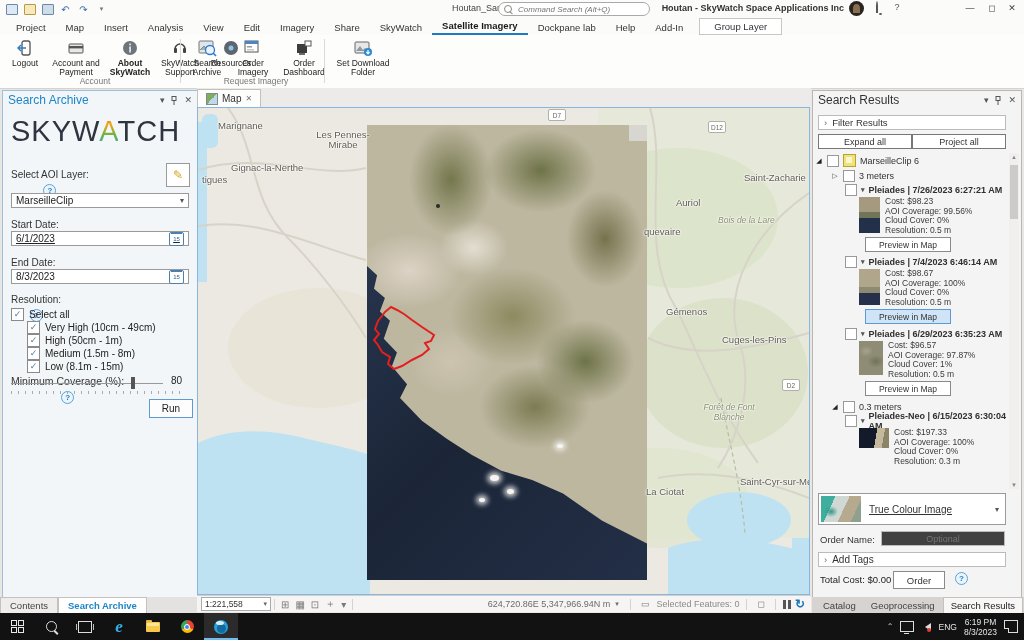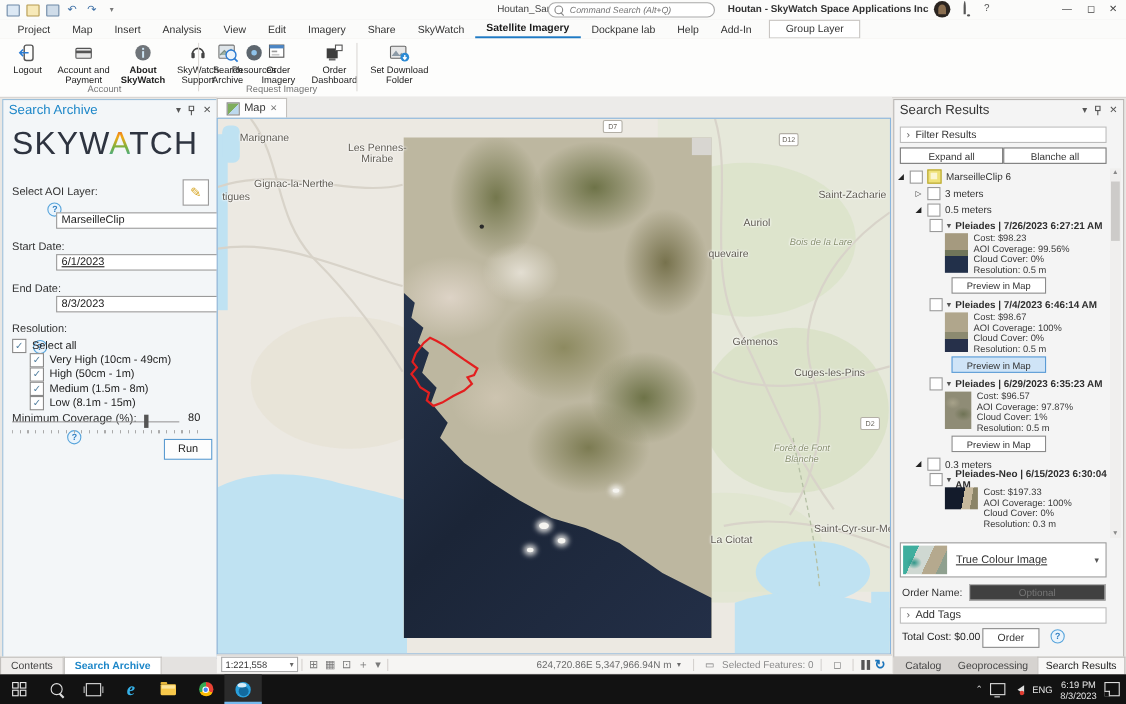--- a/index.html
+++ b/index.html
@@ -576,7 +576,7 @@
         <span>Expand all</span>
       </div>
     <div class="halfbtn" style="left:99px;">
-        <span>Blanche all</span>
+        <span>Project all</span>
       </div>
 
     <div id="tree">

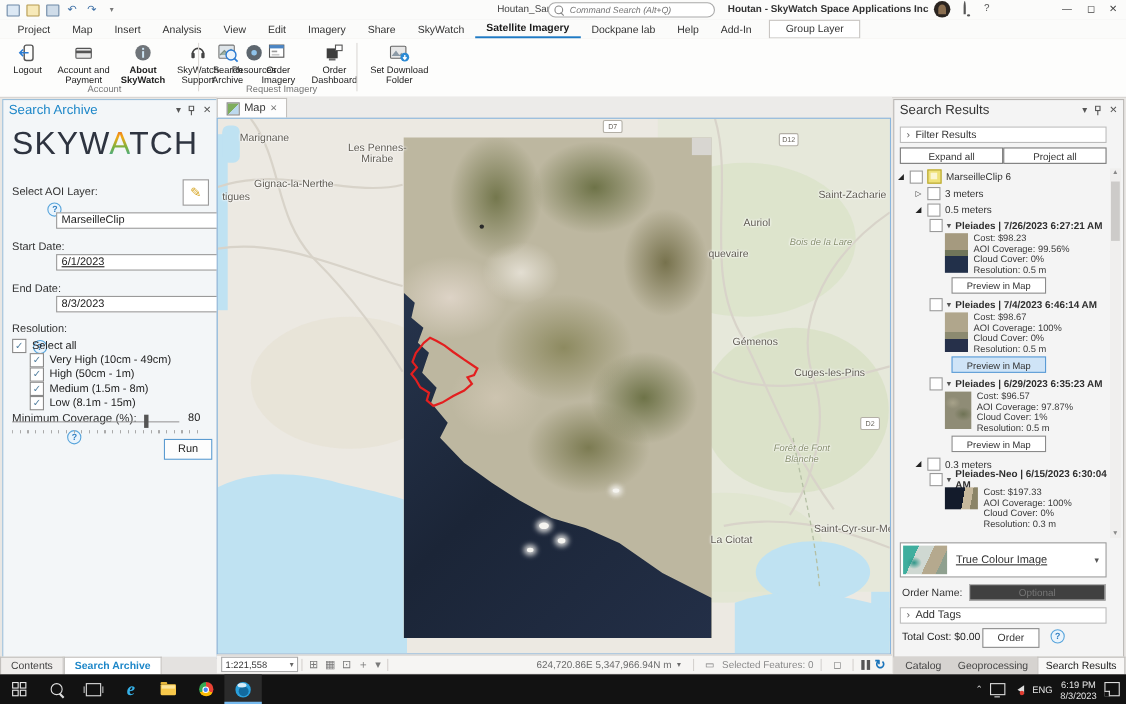--- a/index.html
+++ b/index.html
@@ -591,11 +591,6 @@
         <span class="chk-s"></span>
         <span>3 meters</span>
       </div>
-      <div class="trow" style="margin-left:16px;">
-        <span class="texp open">◢</span>
-        <span class="chk-s"></span>
-        <span>0.5 meters</span>
-      </div>
 
       <div class="card">
         <div class="card-head">

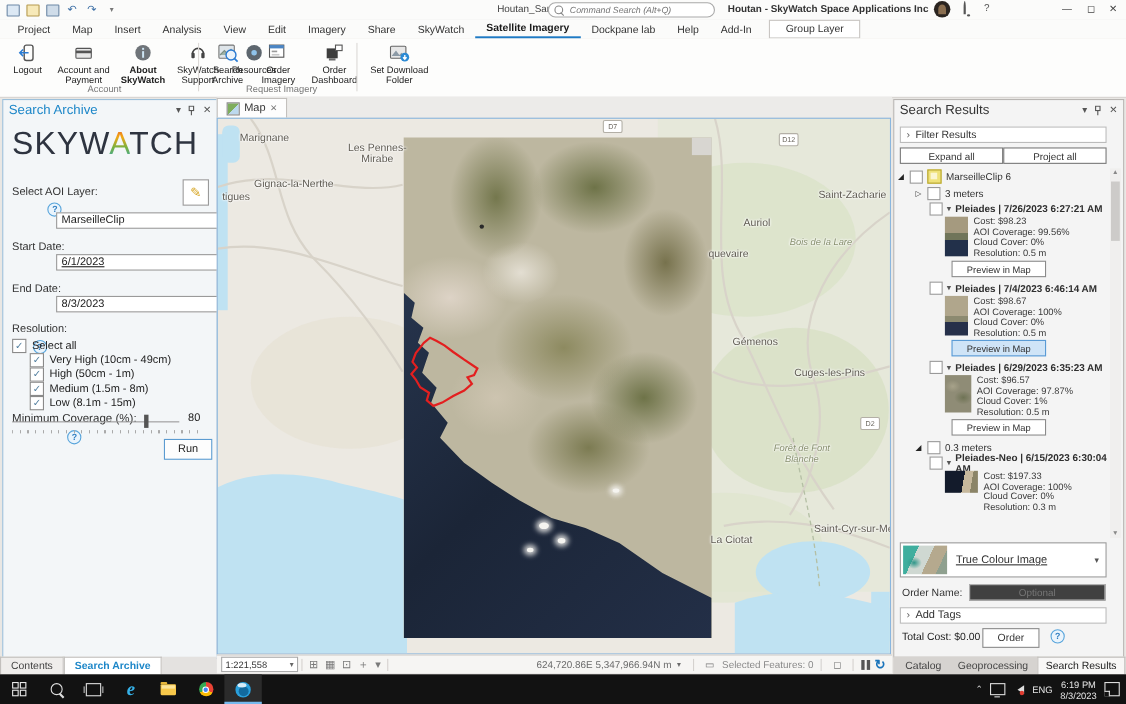--- a/index.html
+++ b/index.html
@@ -57,7 +57,7 @@
   .help{width:11px;height:11px;border-radius:50%;border:1px solid #57a4db;background:#eaf4fc;color:#2e7cc0;
         font-size:8px;font-weight:bold;display:inline-flex;align-items:center;justify-content:center;}
   .field{position:absolute;left:8px;width:178px;height:15px;background:#fff;border:1px solid #9a9a9a;
-         display:flex;align-items:center;padding:0 4px;font-size:10px;color:#222;box-sizing:border-box;margin-left:40px;}
+         display:flex;align-items:center;padding:0 4px;font-size:10px;color:#222;box-sizing:border-box;}
   .field .caret{margin-left:auto;color:#555;font-size:8px;}
   .cal{margin-left:auto;width:13px;height:12px;border:1px solid #4a7fae;border-radius:2px;background:#fff;
        font-size:6px;color:#2e5f8f;display:flex;align-items:center;justify-content:center;position:relative;}

